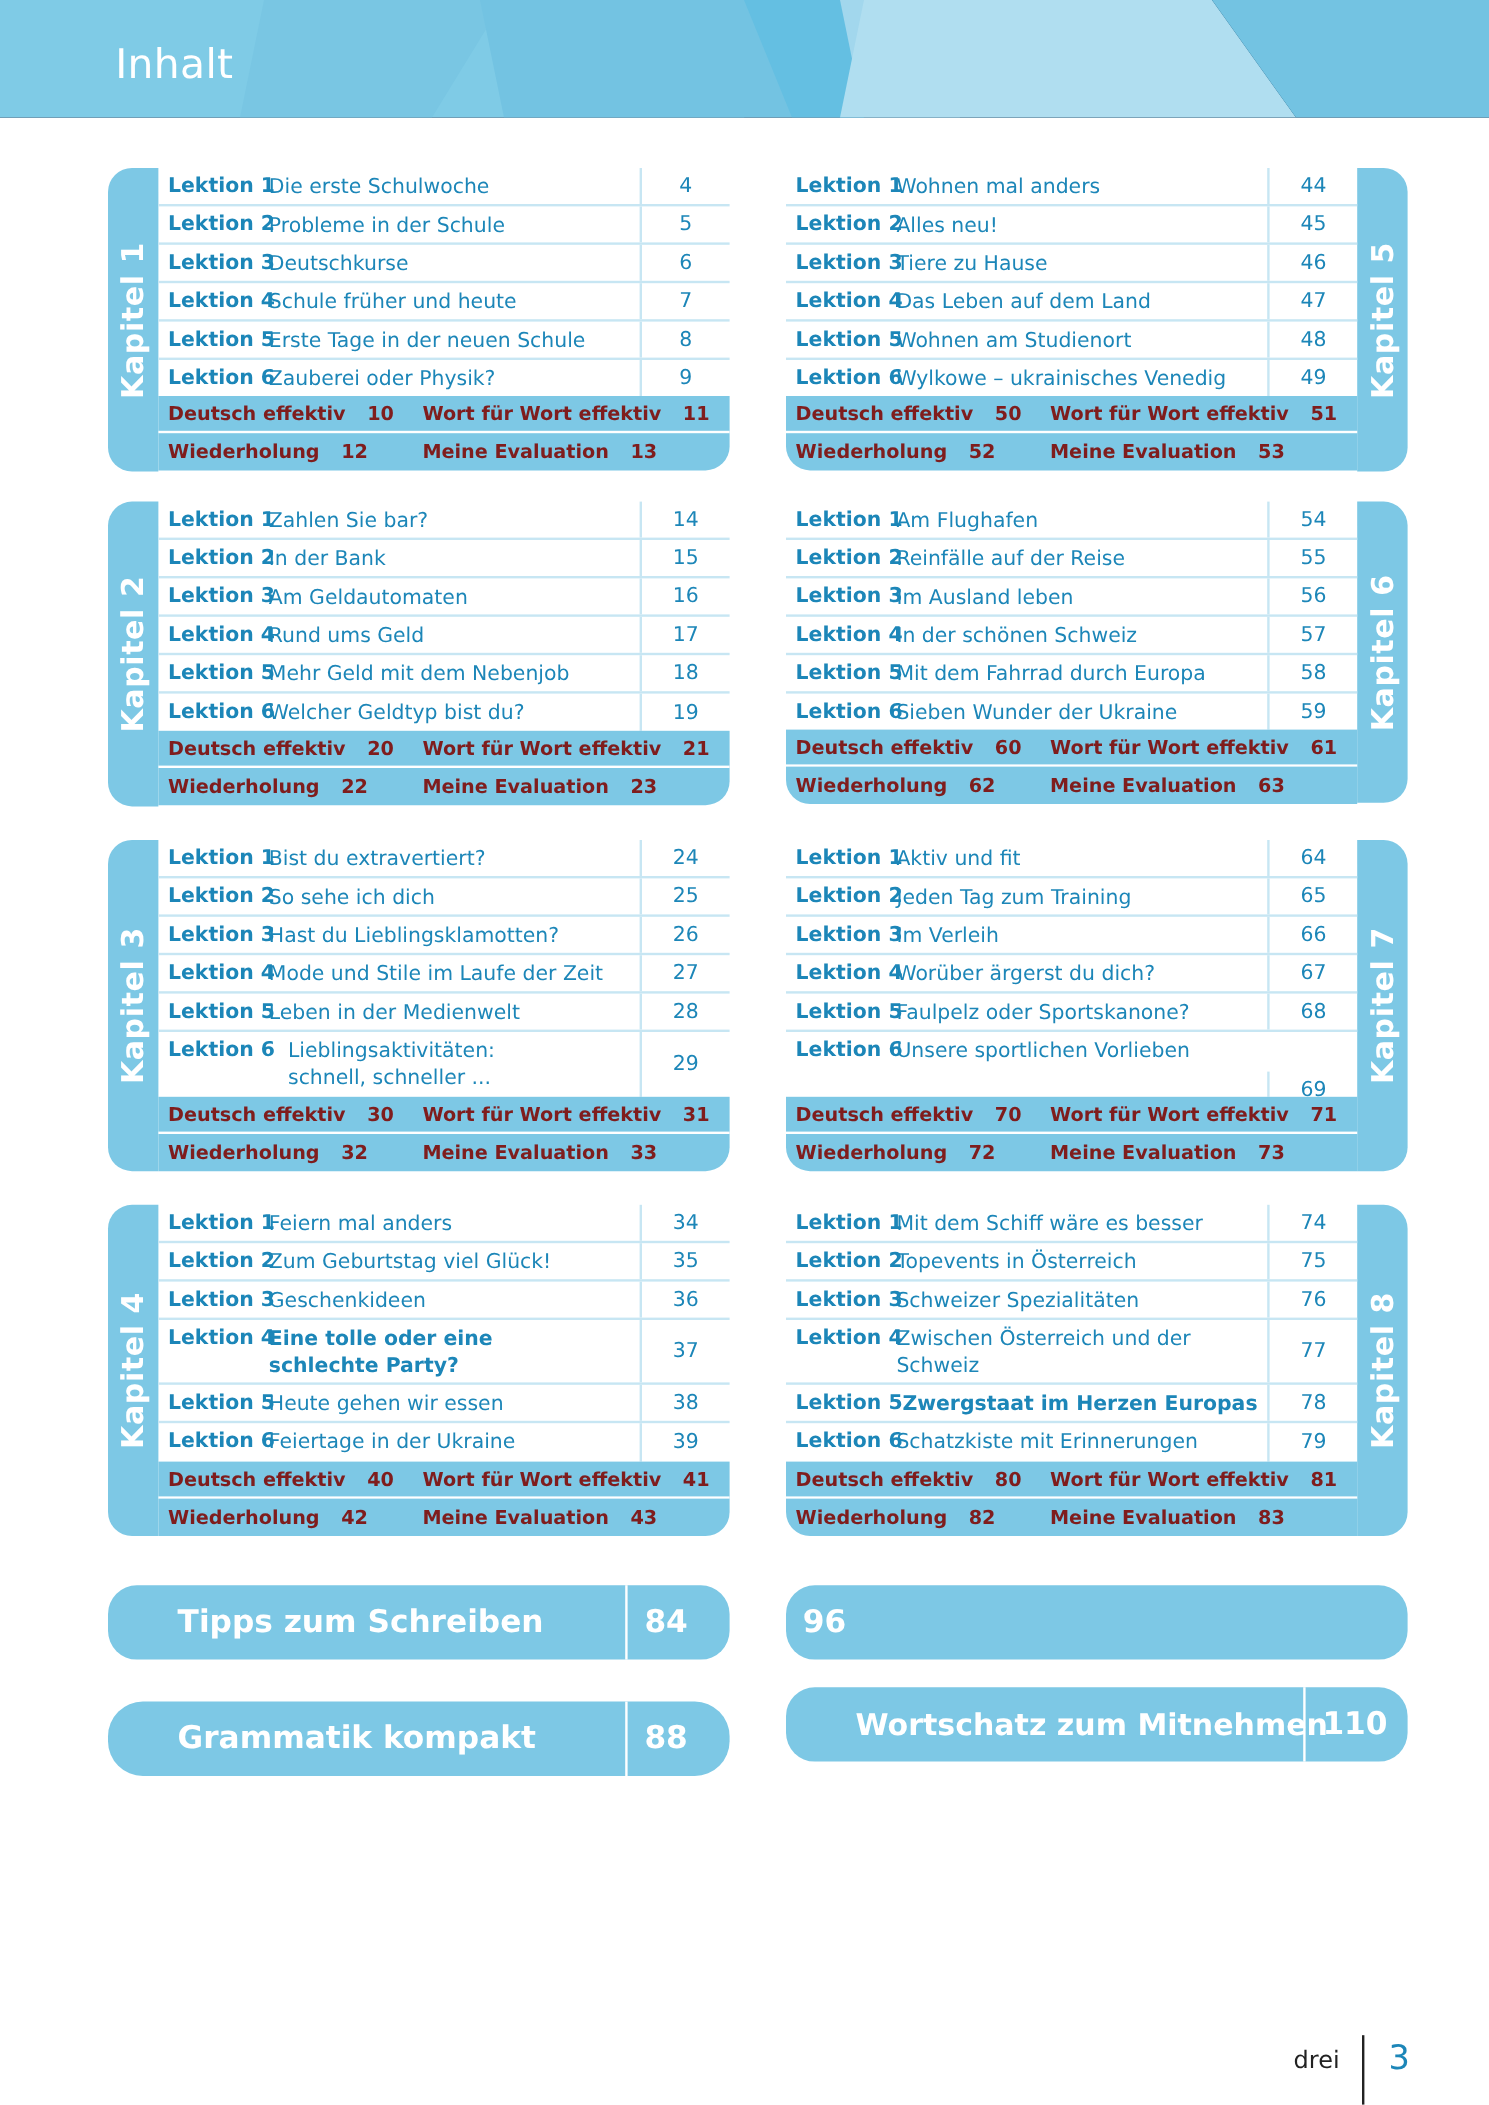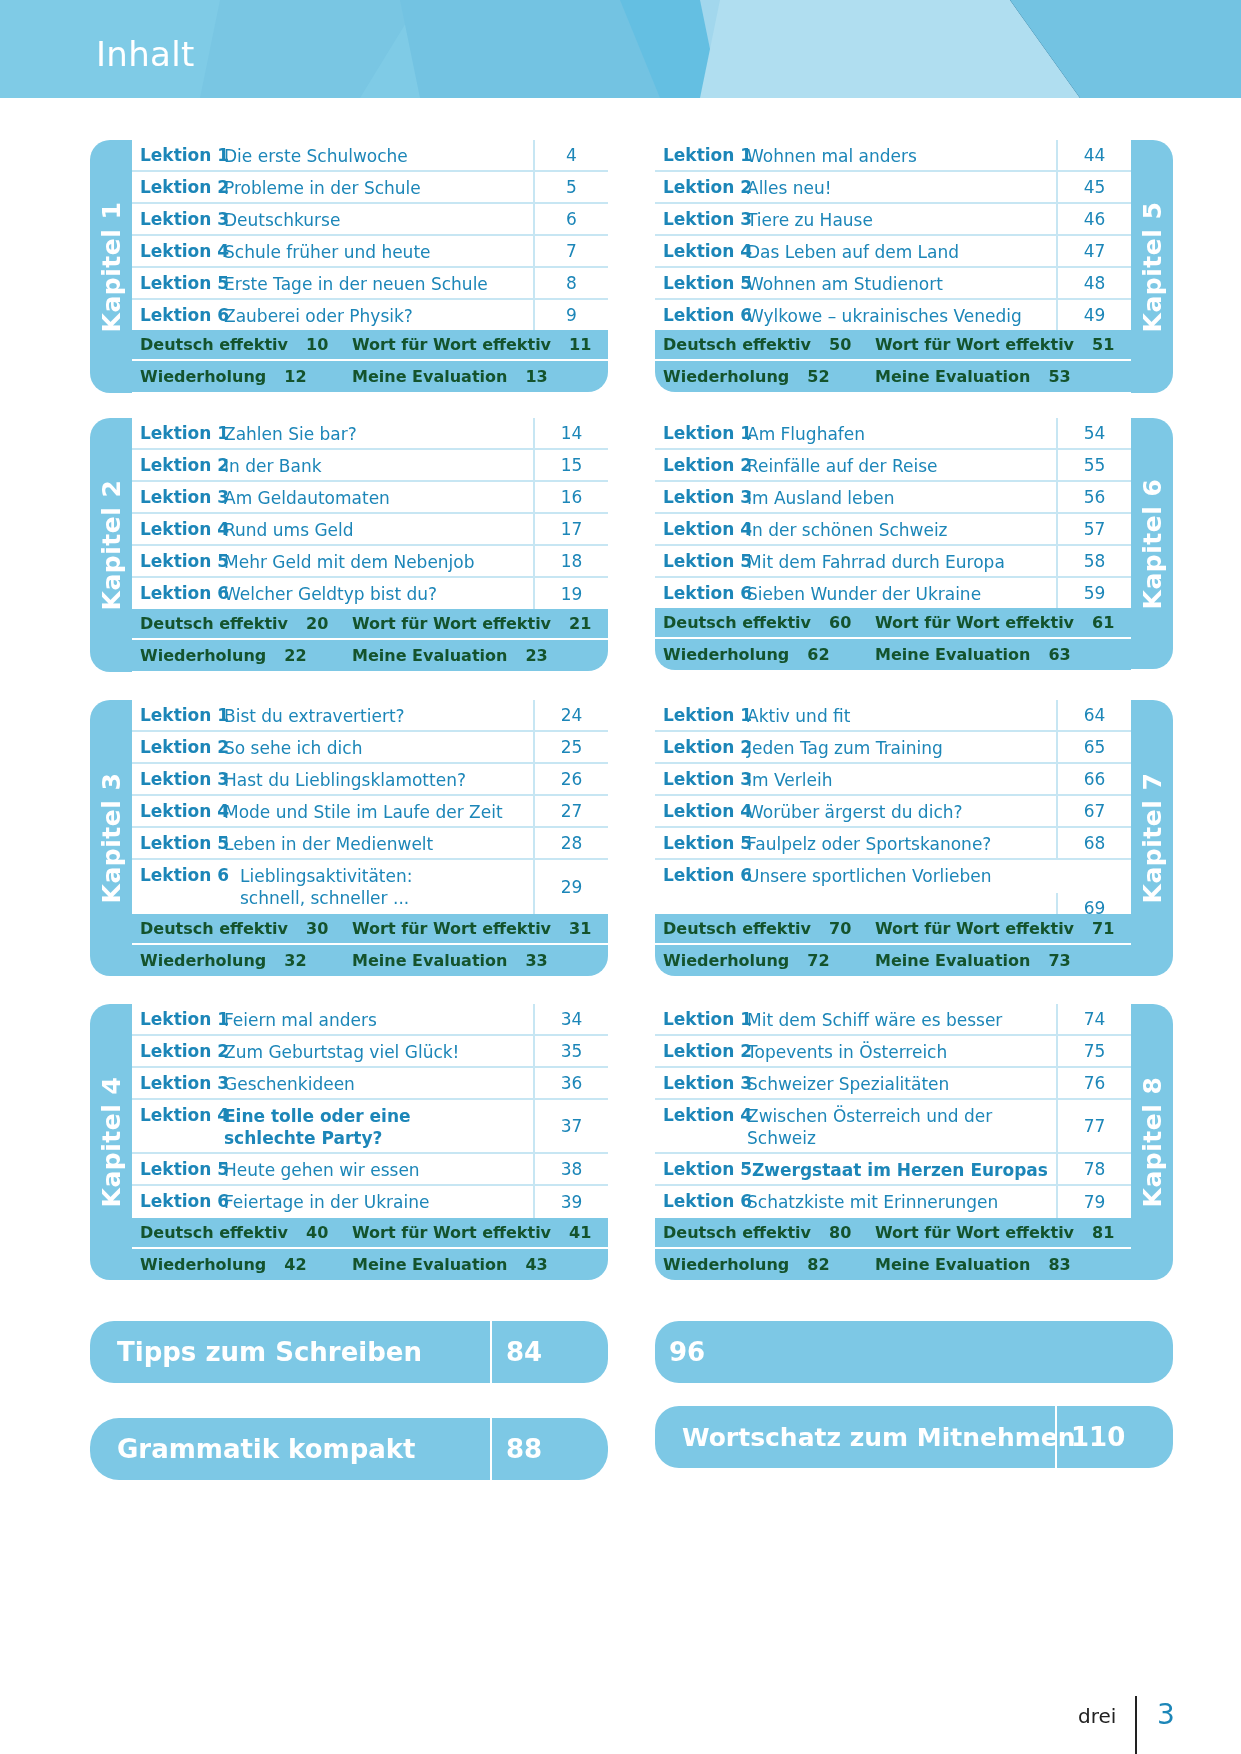--- a/index.html
+++ b/index.html
@@ -47,7 +47,7 @@
   .lesson .num-label, .lesson .title { padding-top: 5px; }
 
   .bar {
-    height: 31px; background: #7dc8e5; color: #14532d; font-weight: bold; font-size: 16px;
+    height: 31px; background: #7dc8e5; color: #7f1d1d; font-weight: bold; font-size: 16px;
     display: flex; align-items: center; position: relative;
   }
   .bar.first { border-bottom: 2px solid #ffffff; }

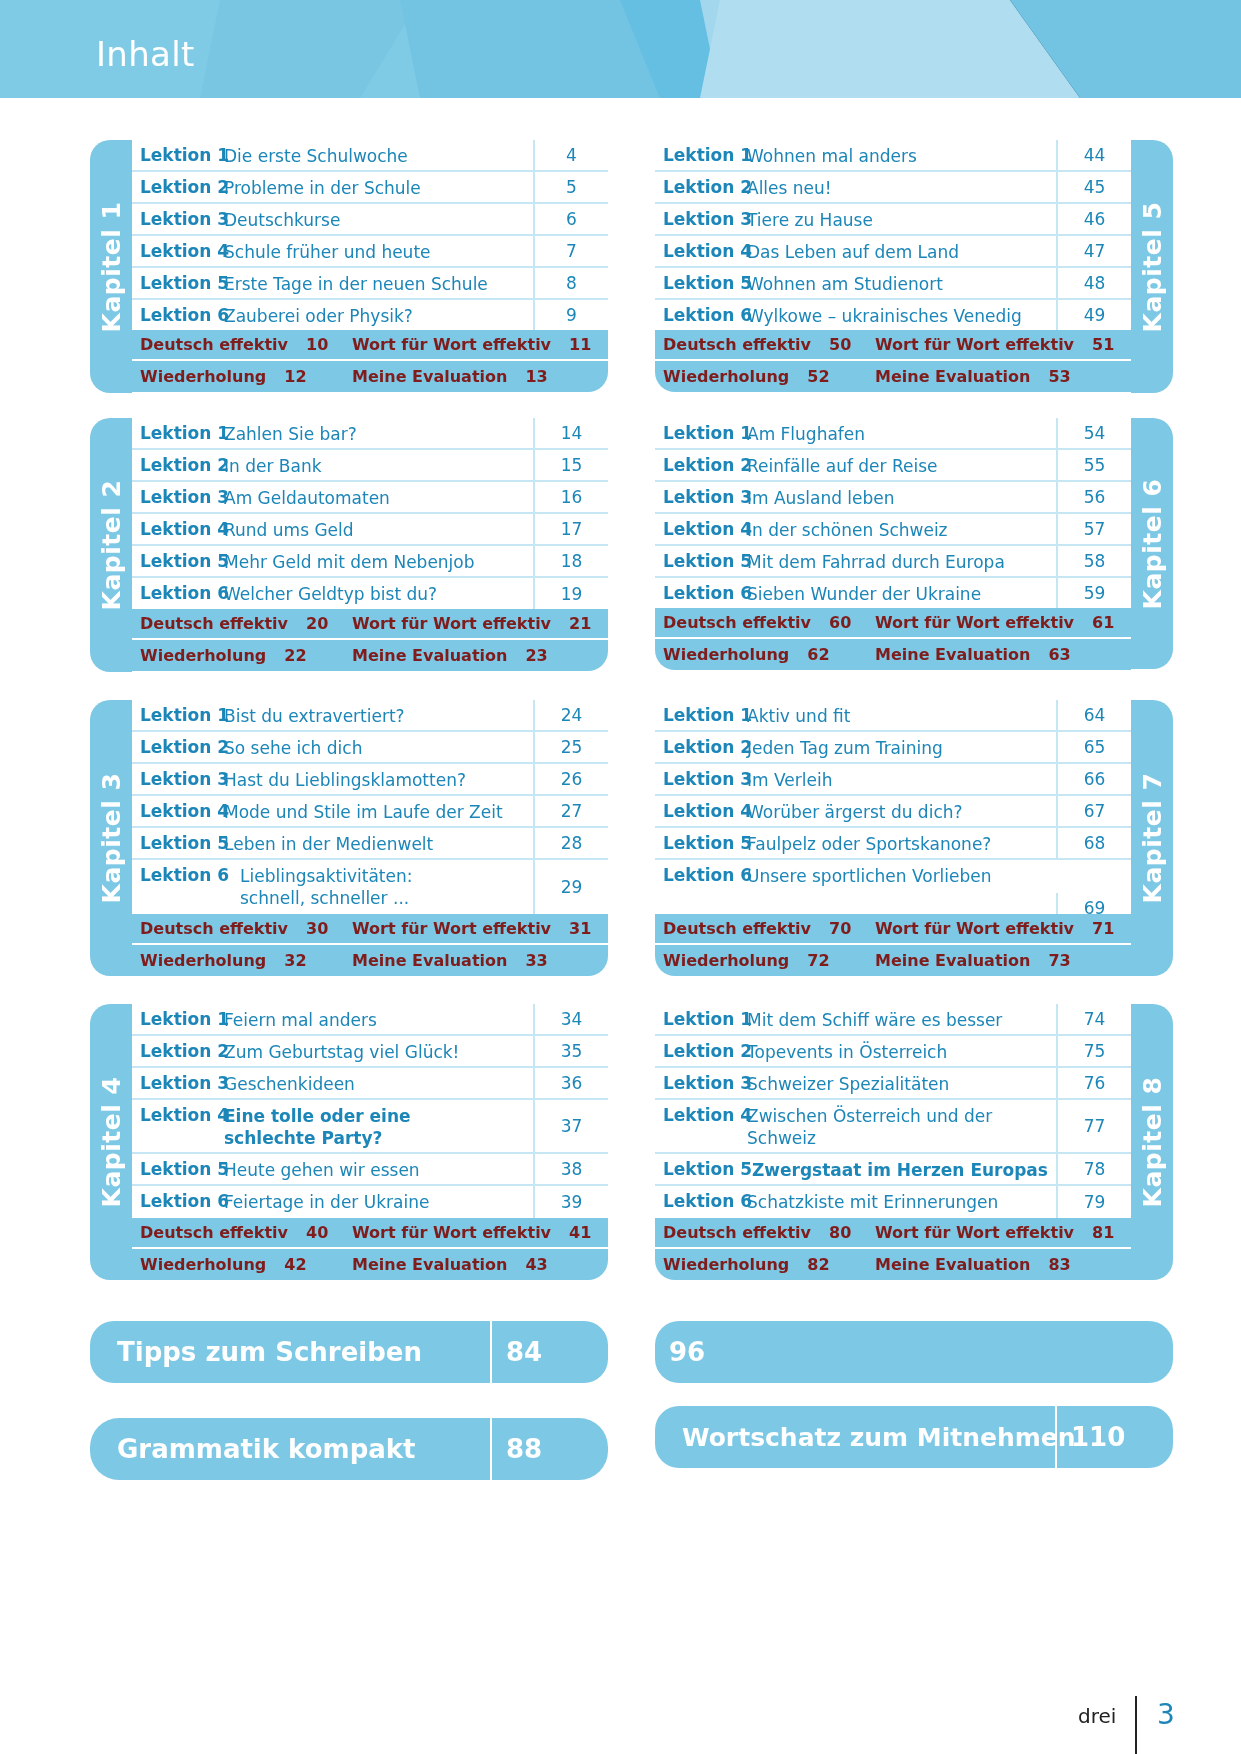--- a/index.html
+++ b/index.html
@@ -62,7 +62,7 @@
     position: absolute; width: 518px; height: 62px; background: #7dc8e5; border-radius: 24px;
     color: #ffffff; font-weight: bold; font-size: 26px; display: flex; align-items: center;
   }
-  .pill .pill-label { width: 402px; padding-left: 27px; height: 100%; display: flex; align-items: center; border-right: 2px solid #ffffff; white-space: nowrap; }
+  .pill .pill-label { width: 402px; padding-left: 27px; height: 100%; display: flex; align-items: center; border-right: 2px solid #ffffff; white-space: nowrap; margin-left: 31px; }
   .pill .pill-page { padding-left: 14px; }
 
   .footer-word { position: absolute; left: 1078px; top: 1704px; font-size: 20px; color: #222222; }

